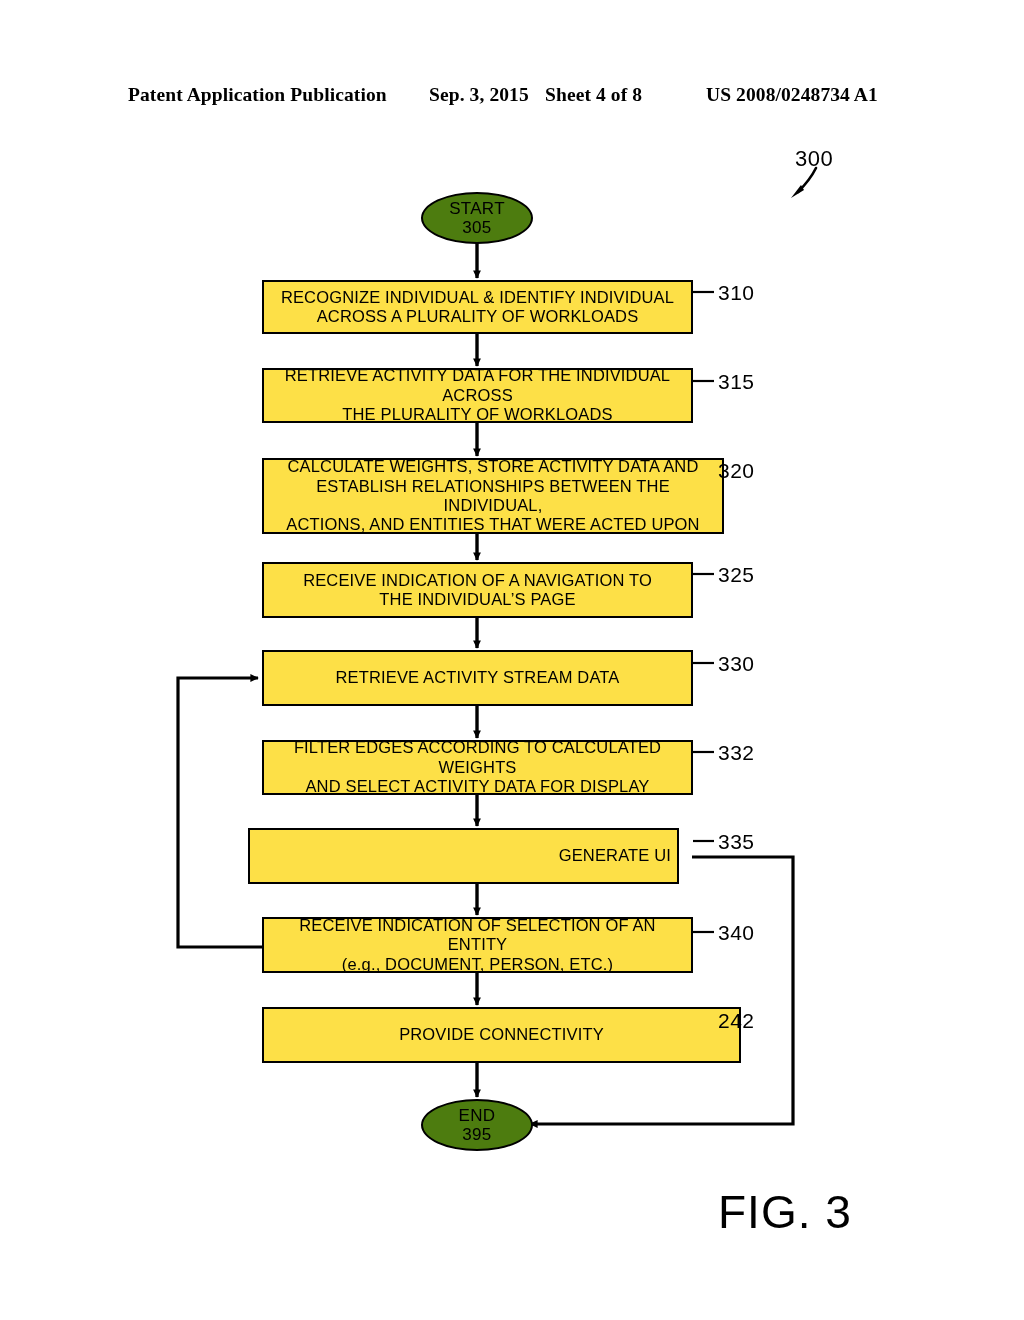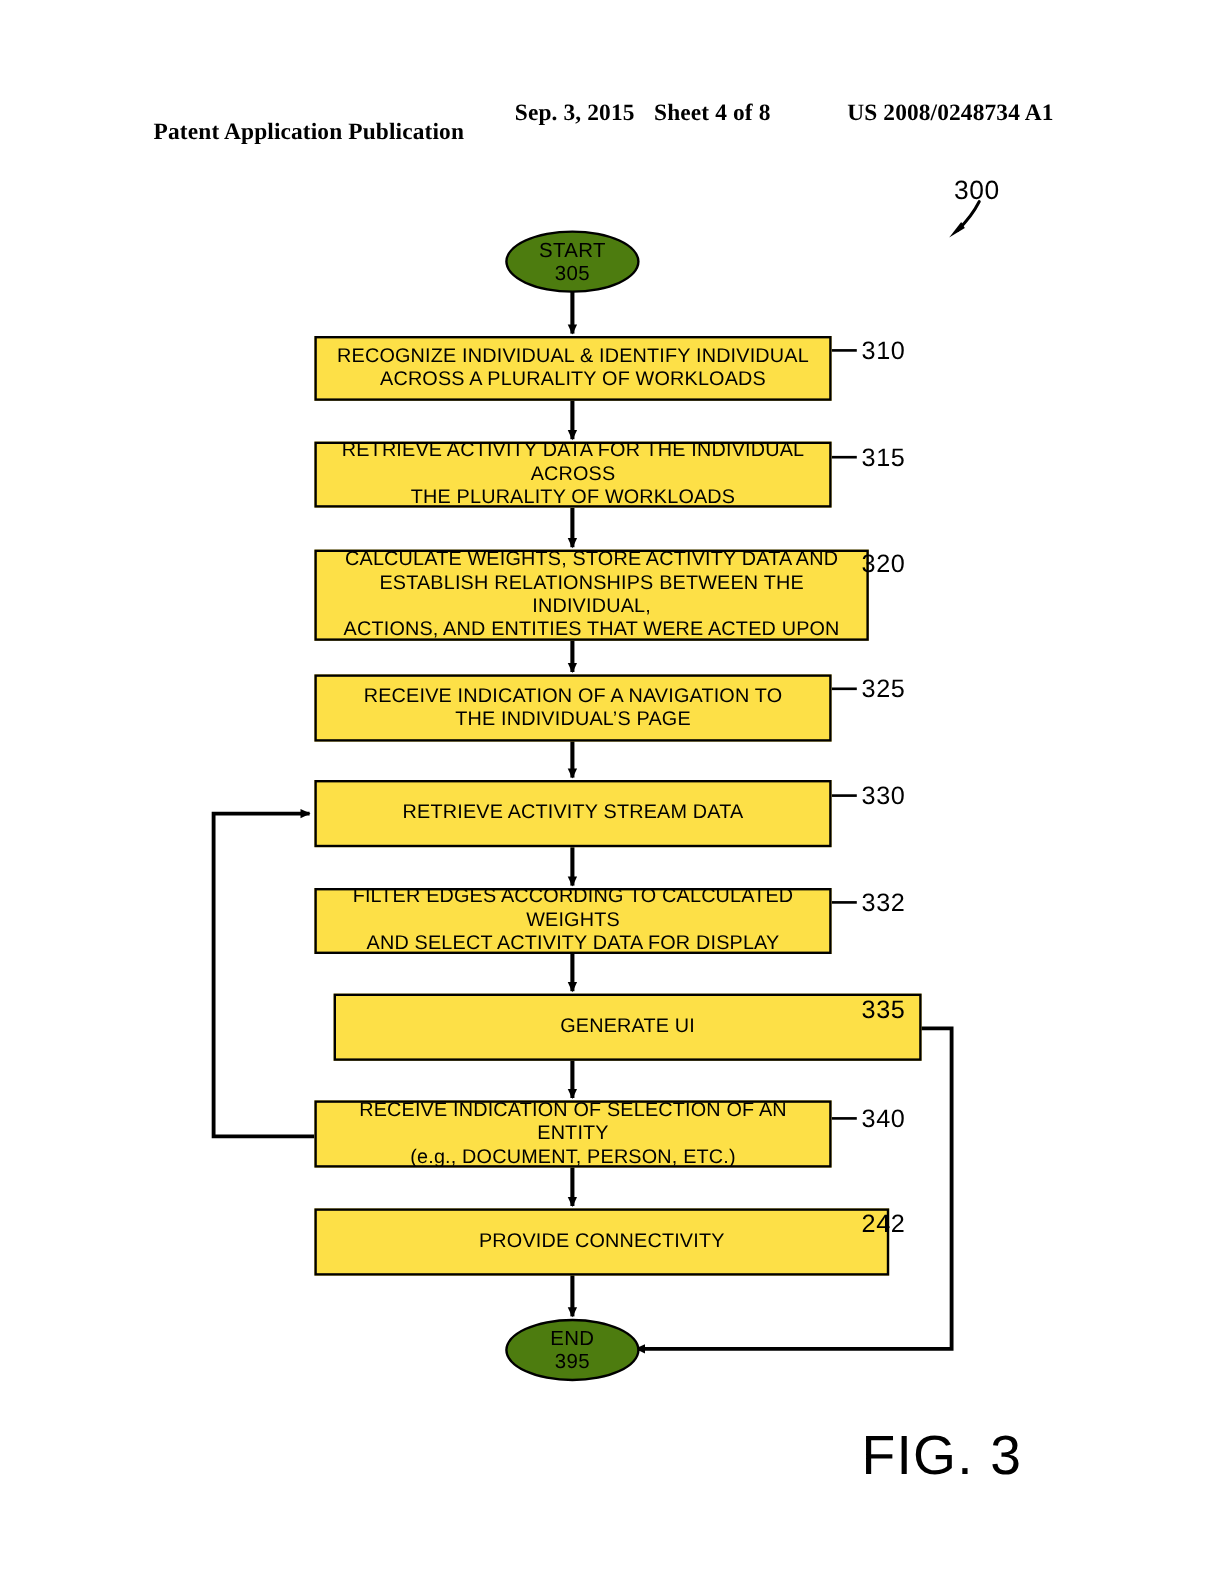--- a/index.html
+++ b/index.html
@@ -30,7 +30,7 @@
     white-space: nowrap;
   }
   .pub-header .hdr-seg { position: absolute; top: 0; }
-  .hdr-pub   { left: 128px; margin-top: 16px; }
+  .hdr-pub   { left: 128px; }
   .hdr-date  { left: 429px; }
   .hdr-sheet { left: 545px; }
   .hdr-num   { left: 706px; }

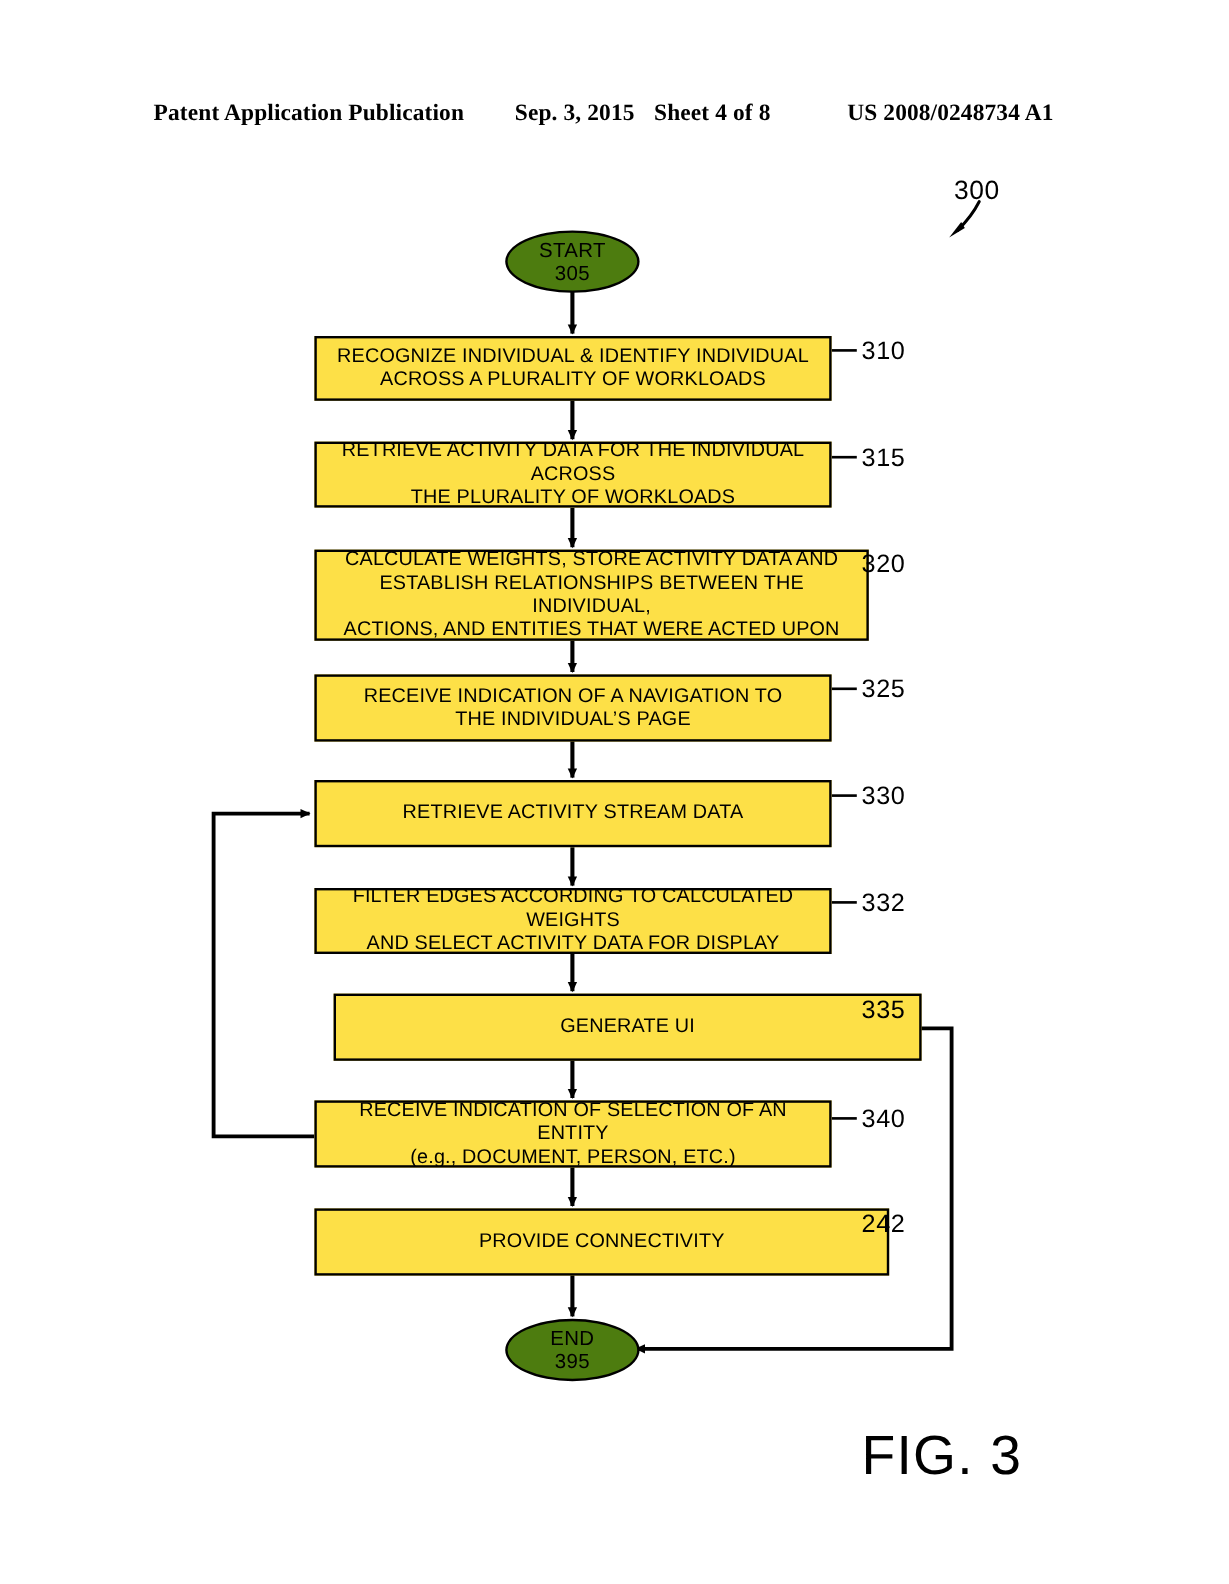--- a/index.html
+++ b/index.html
@@ -219,7 +219,7 @@
 </div>
 <div class="ref-num" style="left:718px; top:742px;">332</div>
 
-<div class="proc-box" style="left:278px; top:828px; width:490px; height:56px;">
+<div class="proc-box" style="left:248px; top:828px; width:431px; height:56px;justify-content:flex-end;">
   <span class="box-text">GENERATE UI</span>
 </div>
 <div class="ref-num" style="left:718px; top:831px;">335</div>

